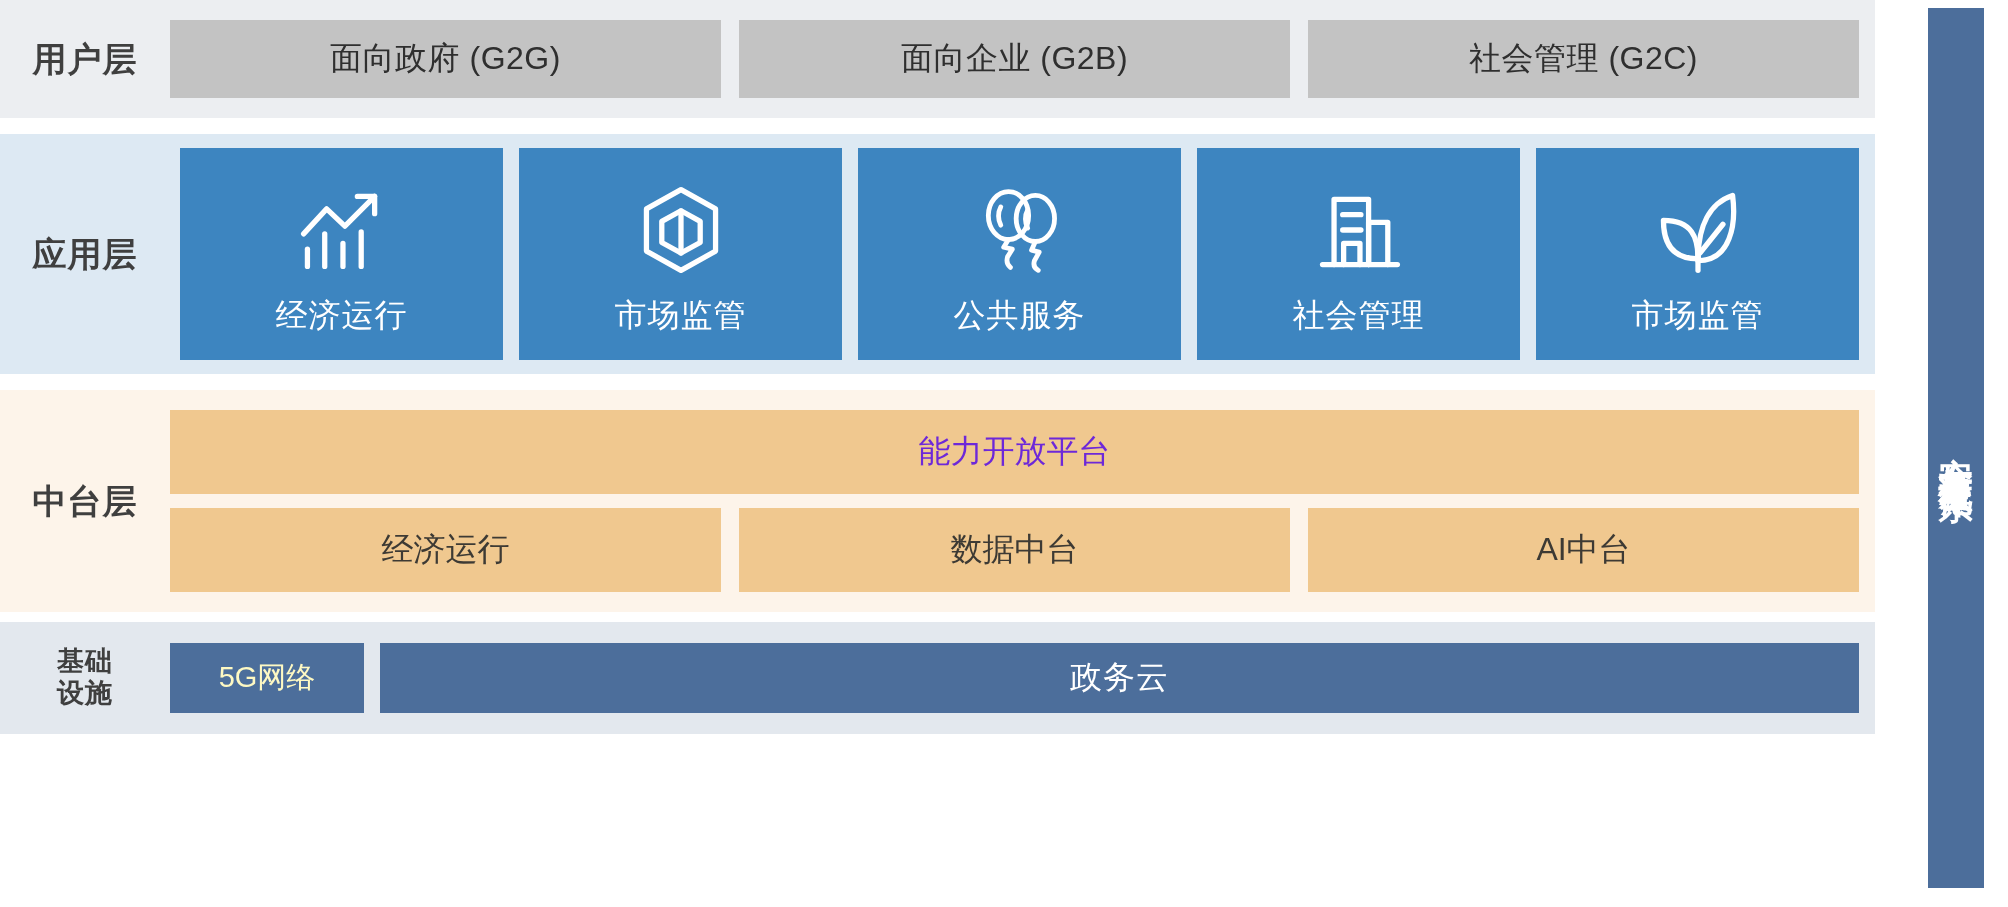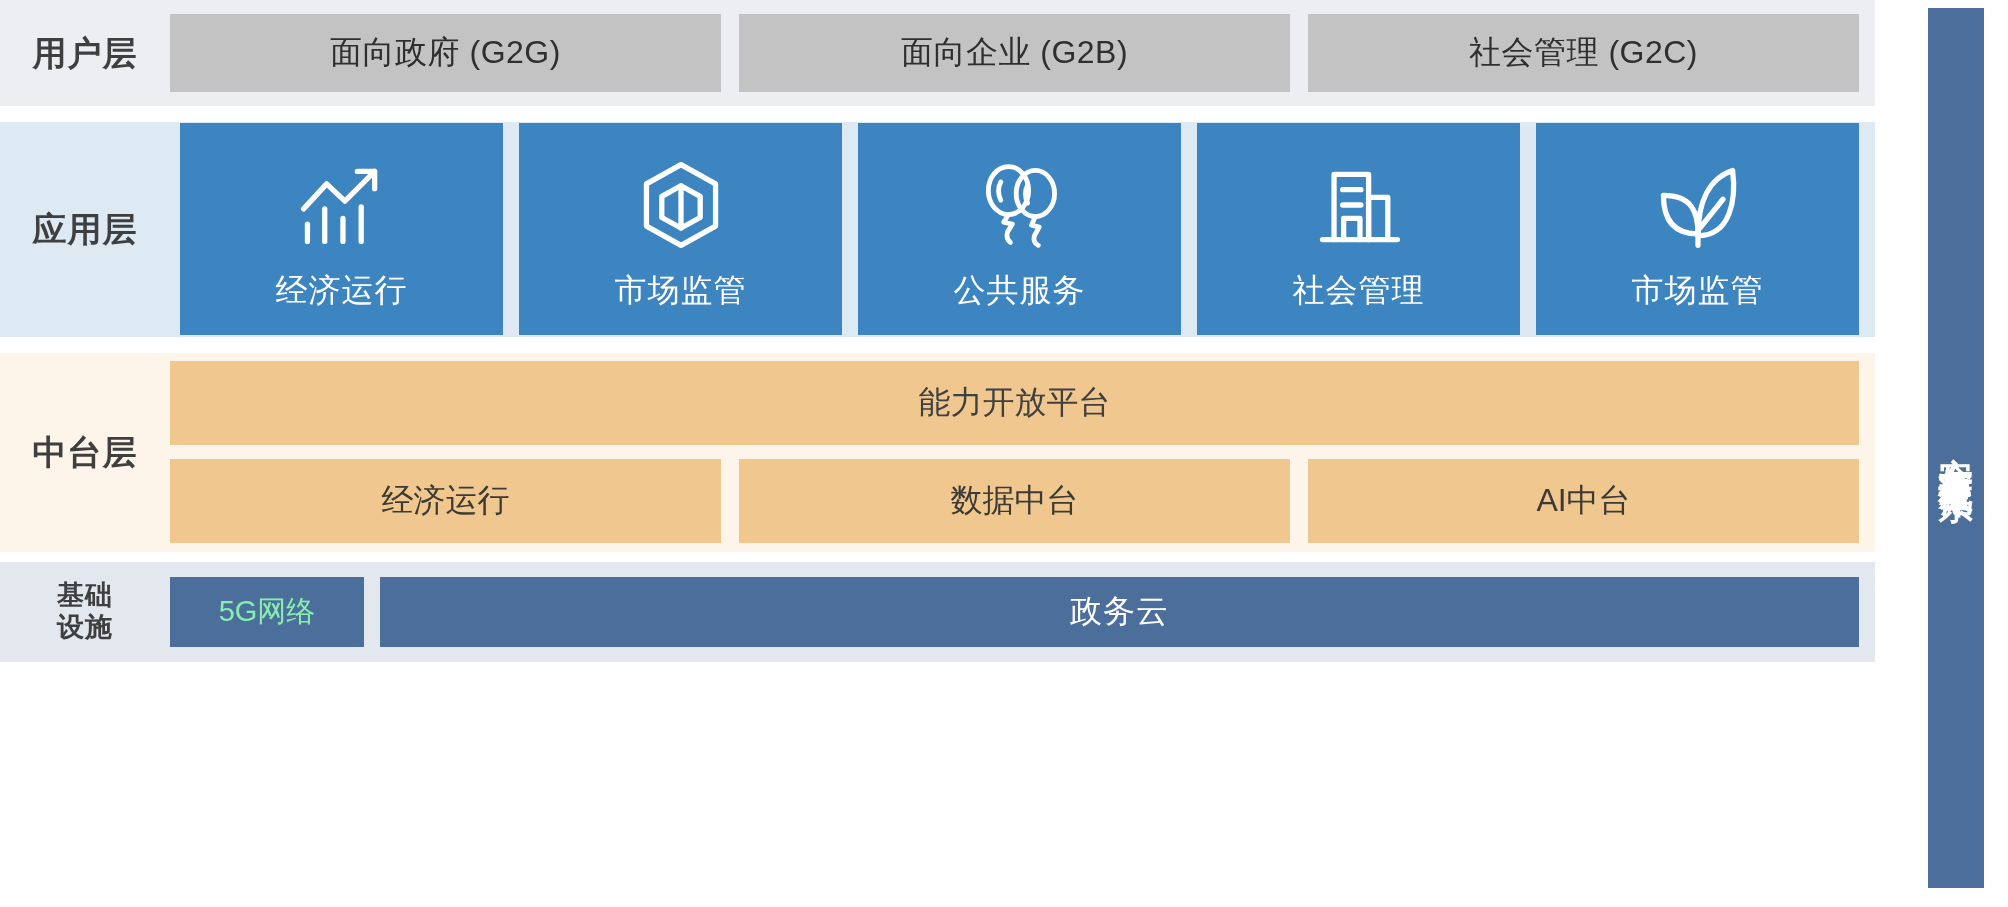--- a/index.html
+++ b/index.html
@@ -19,7 +19,7 @@
   .layers {
     position: absolute;
     left: 0; top: 0;
-    width: 1875px; height: 662px;
+    width: 1875px; height: 907px;
     display: flex;
     flex-direction: column;
   }

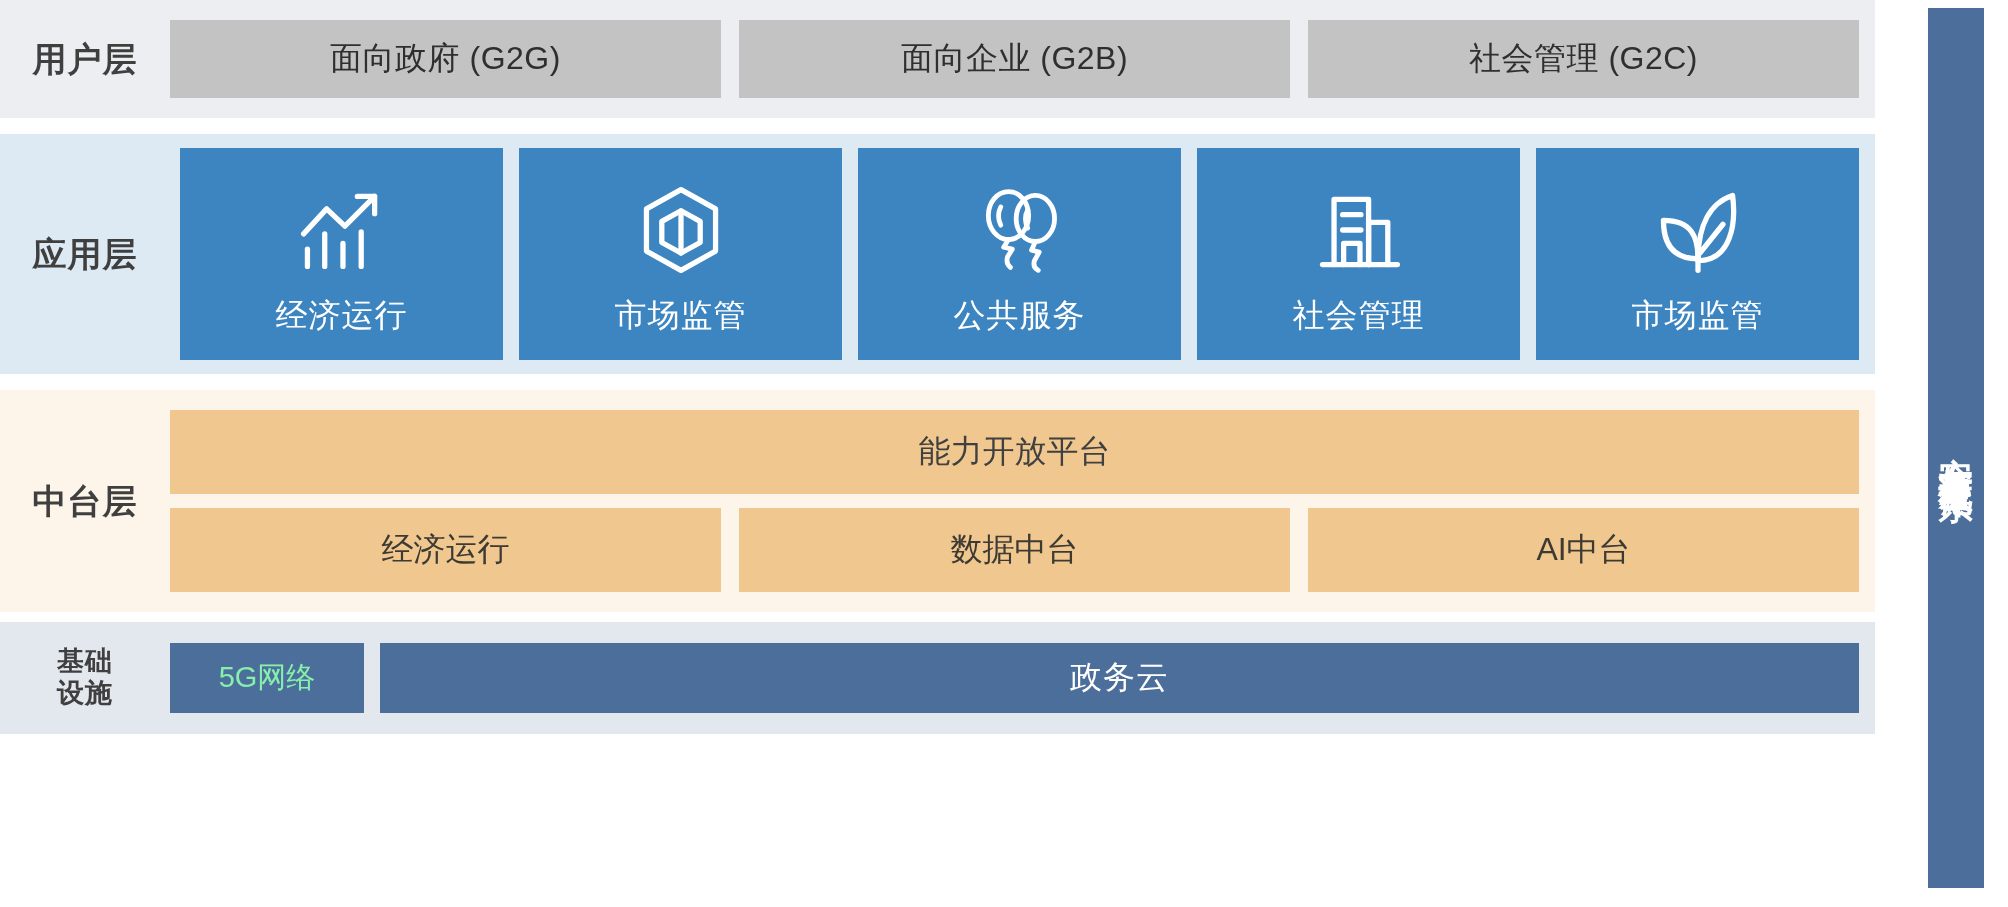--- a/index.html
+++ b/index.html
@@ -120,7 +120,7 @@
     align-items: center;
     justify-content: center;
     font-size: 32px;
-    color: #404040;
+    color: #6d28d9;
   }
   .mid-row {
     display: flex;

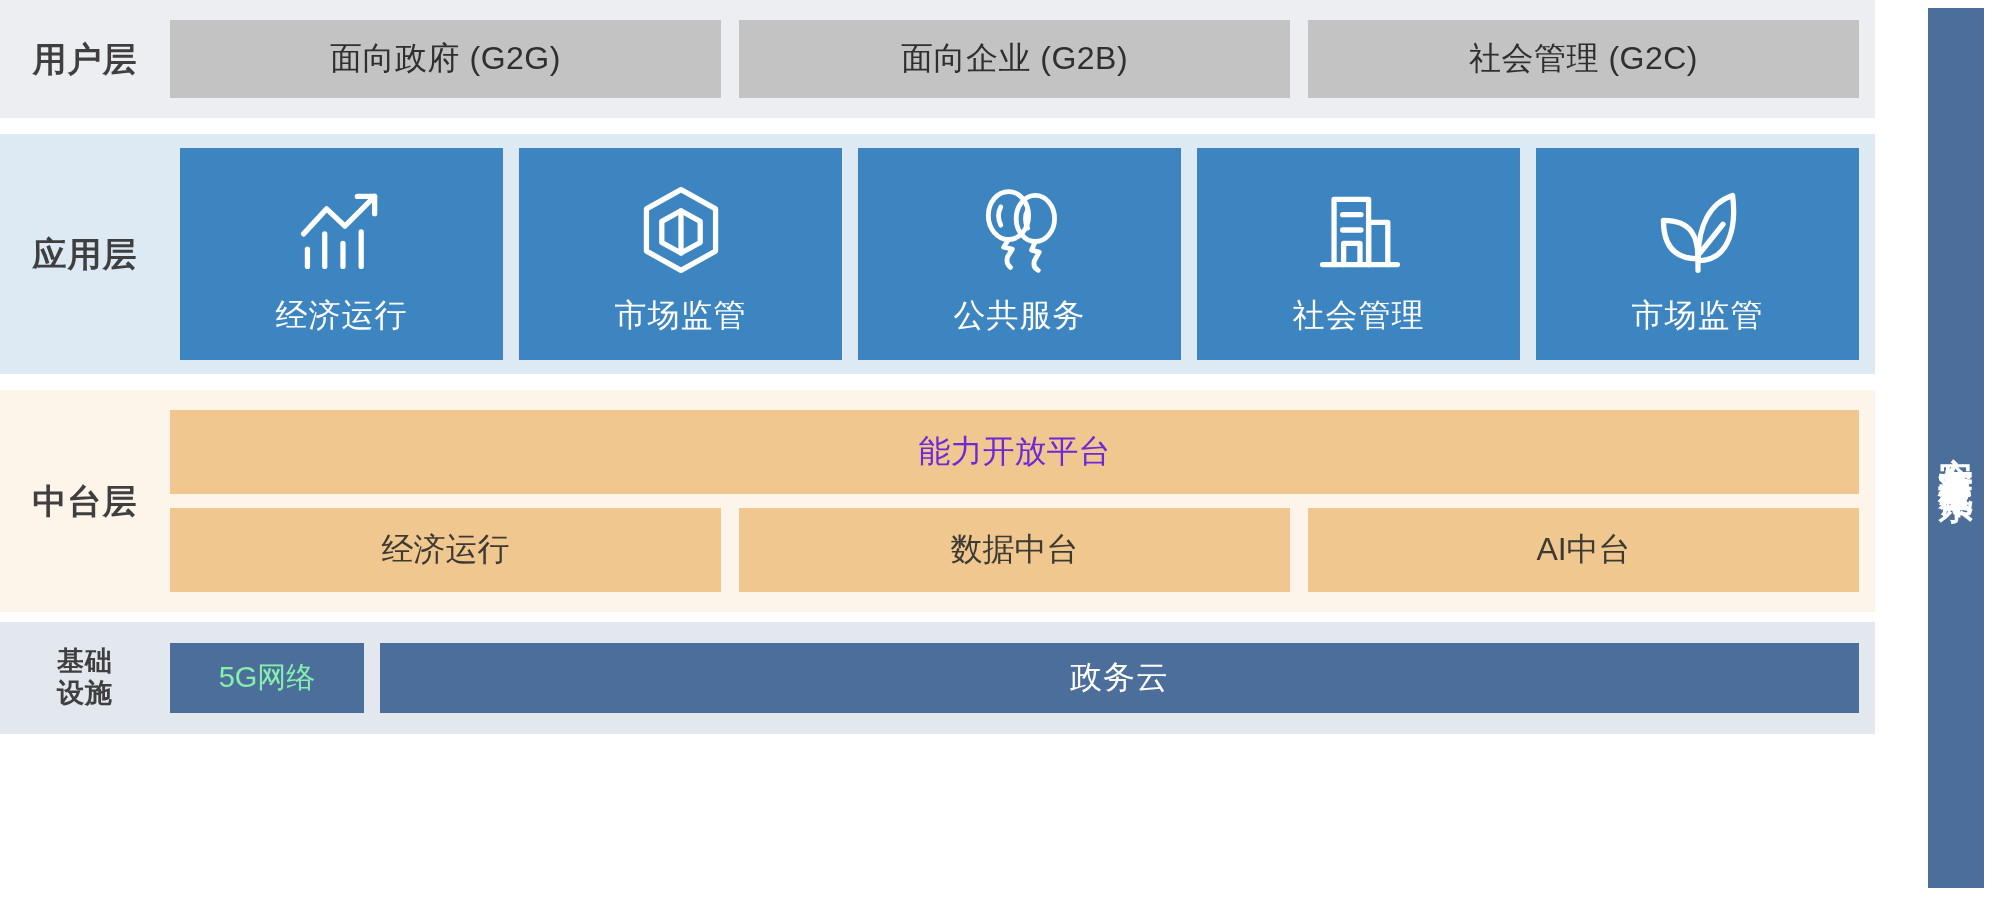--- a/index.html
+++ b/index.html
@@ -154,7 +154,7 @@
     align-items: center;
     justify-content: center;
     font-size: 29px;
-    color: #86efac;
+    color: #fef9c3;
   }
   .infra-cloud {
     flex: 1 1 auto;

